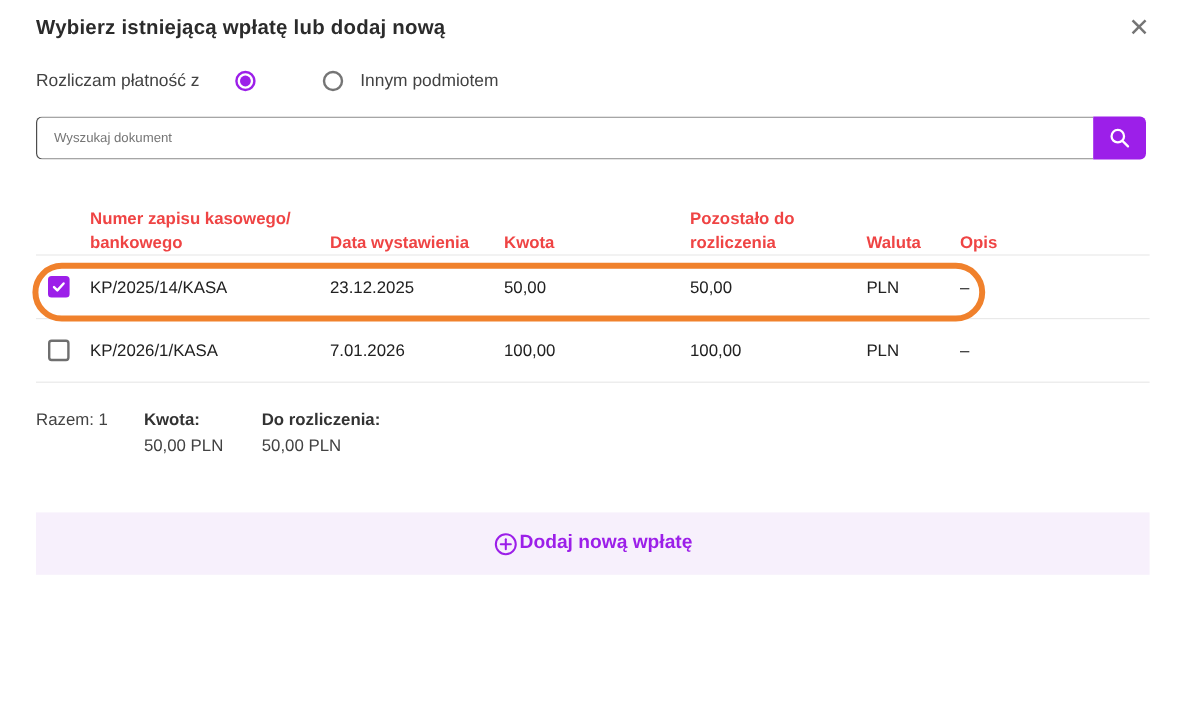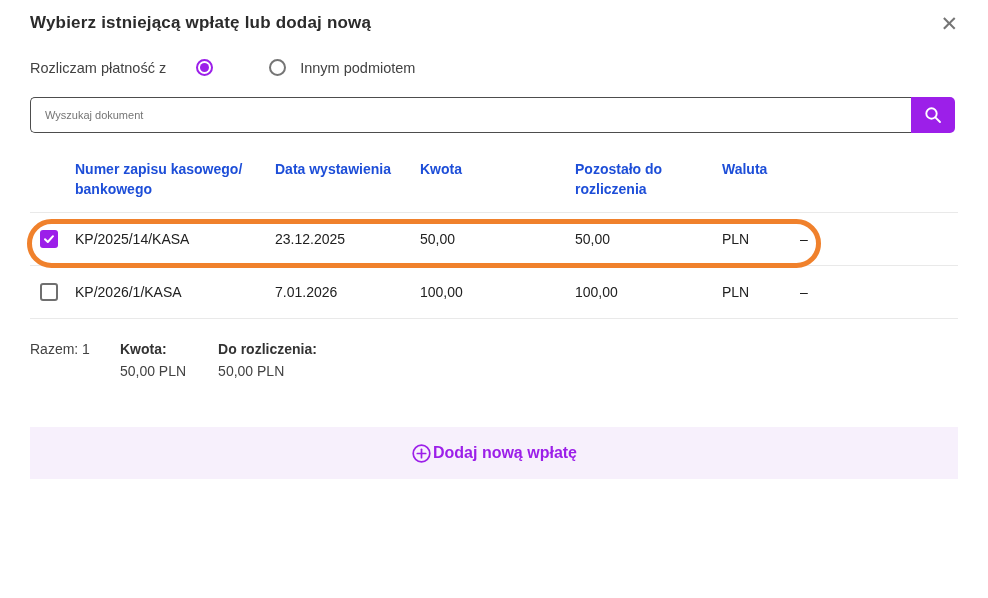--- a/index.html
+++ b/index.html
@@ -106,11 +106,11 @@
     border-bottom: 1px solid #e9e9e9;
   }
   .thead {
-    align-items: flex-start;
+    align-items: flex-end;
     padding-top: 26px;
     min-height: 80px;
     font-weight: bold;
-    color: #1d4ed8;
+    color: #ef4444;
   }
   .thead .col { font-size: 14px; line-height: 20px; }
   .drow { height: 53px; font-size: 14px; color: #212121; }

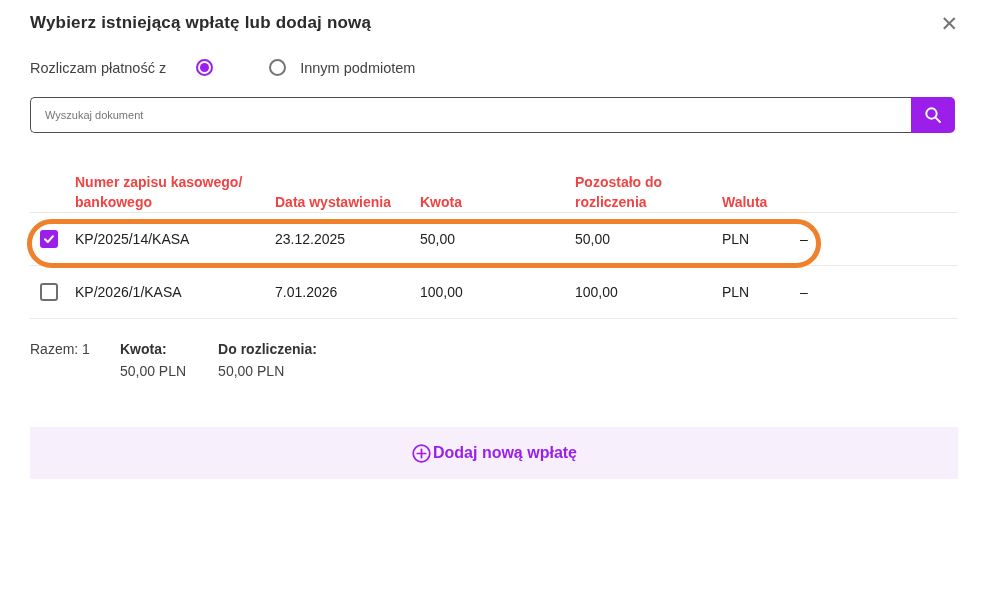--- a/index.html
+++ b/index.html
@@ -261,6 +261,7 @@
       <div class="col c3">Kwota</div>
       <div class="col c4"><span class="wrap-tight" style="display:inline-block;">Pozostało do rozliczenia</span></div>
       <div class="col c5">Waluta</div>
+      <div class="col c6">Opis</div>
     </div>
 
     <div class="trow drow">

